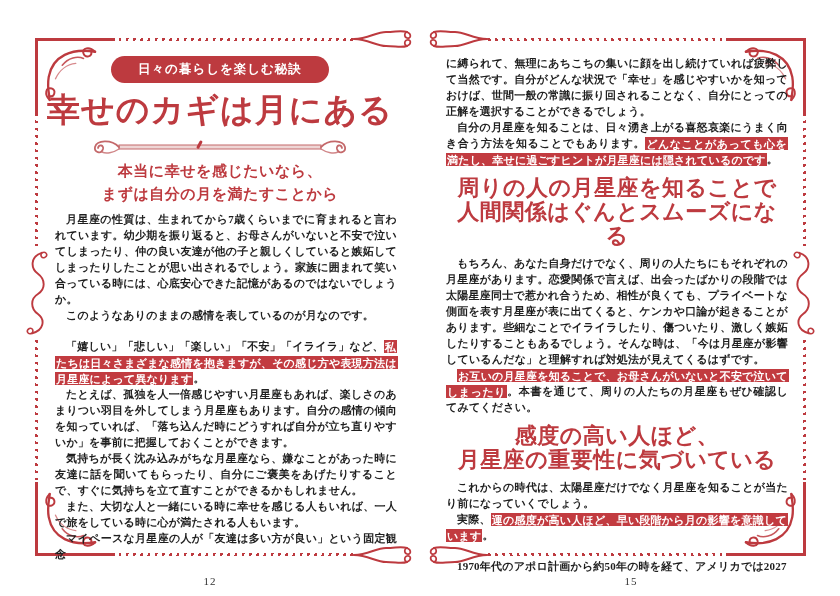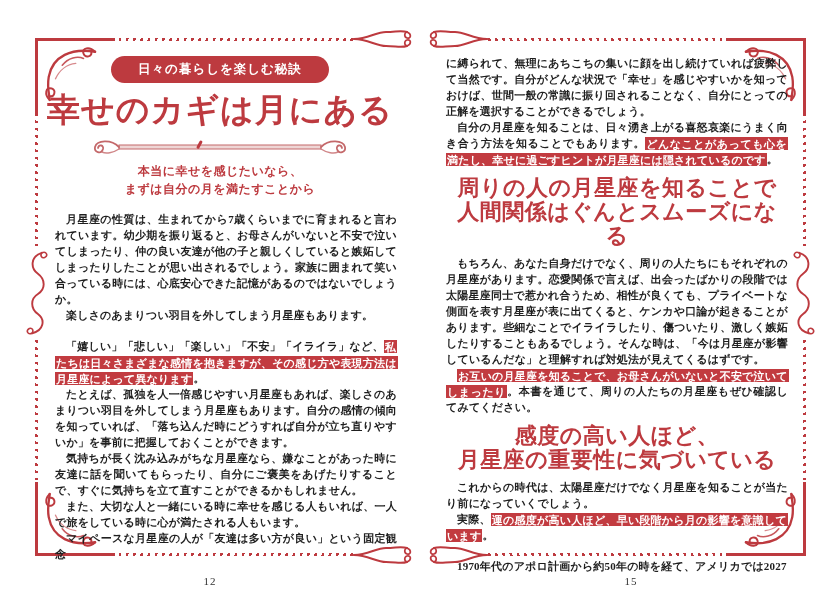--- a/index.html
+++ b/index.html
@@ -51,8 +51,8 @@
     font-weight:bold;font-size:33px;letter-spacing:1px;line-height:1.25;}
   .divider{width:262px;height:24px;margin:5px auto 2px;color:#c4686a;}
   .divider svg{display:block;width:100%;height:100%;}
-  .lead-heading{color:var(--accent);font-family:Liberation Serif, serif;
-    font-weight:bold;font-size:12px;line-height:1.52;letter-spacing:0.5px;}
+  .lead-heading{color:var(--accent);font-family:Liberation Mono, monospace;
+    font-weight:bold;font-size:15px;line-height:1.52;letter-spacing:0.5px;}
 
   
   .content{position:absolute;font-size:11px;line-height:16px;text-align:justify;

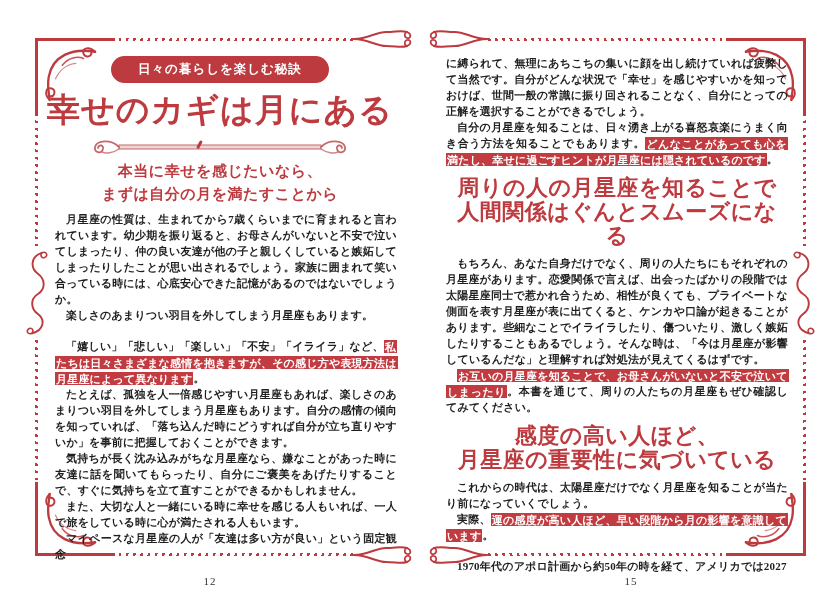--- a/index.html
+++ b/index.html
@@ -160,7 +160,7 @@
 
     <div class="content">
         <p class="para indent"><span>月星座の性質は、生まれてから7歳くらいまでに育まれると言われています。幼少期を振り返ると、お母さんがいないと不安で泣いてしまったり、仲の良い友達が他の子と親しくしていると嫉妬してしまったりしたことが思い出されるでしょう。家族に囲まれて笑い合っている時には、心底安心できた記憶があるのではないでしょうか。</span></p>
-        <p class="para indent"><span>楽しさのあまりつい羽目を外してしまう月星座もあります。</span></p>
+        <p class="para indent"><span>このようなありのままの感情を表しているのが月なのです。</span></p>
         <div class="spacer"></div>
         <p class="para indent"><span>「嬉しい」「悲しい」「楽しい」「不安」「イライラ」など、</span><span class="hl">私たちは日々さまざまな感情を抱きますが、その感じ方や表現方法は月星座によって異なります</span><span>。</span></p>
         <p class="para indent"><span>たとえば、孤独を人一倍感じやすい月星座もあれば、楽しさのあまりつい羽目を外してしまう月星座もあります。自分の感情の傾向を知っていれば、「落ち込んだ時にどうすれば自分が立ち直りやすいか」を事前に把握しておくことができます。</span></p>

